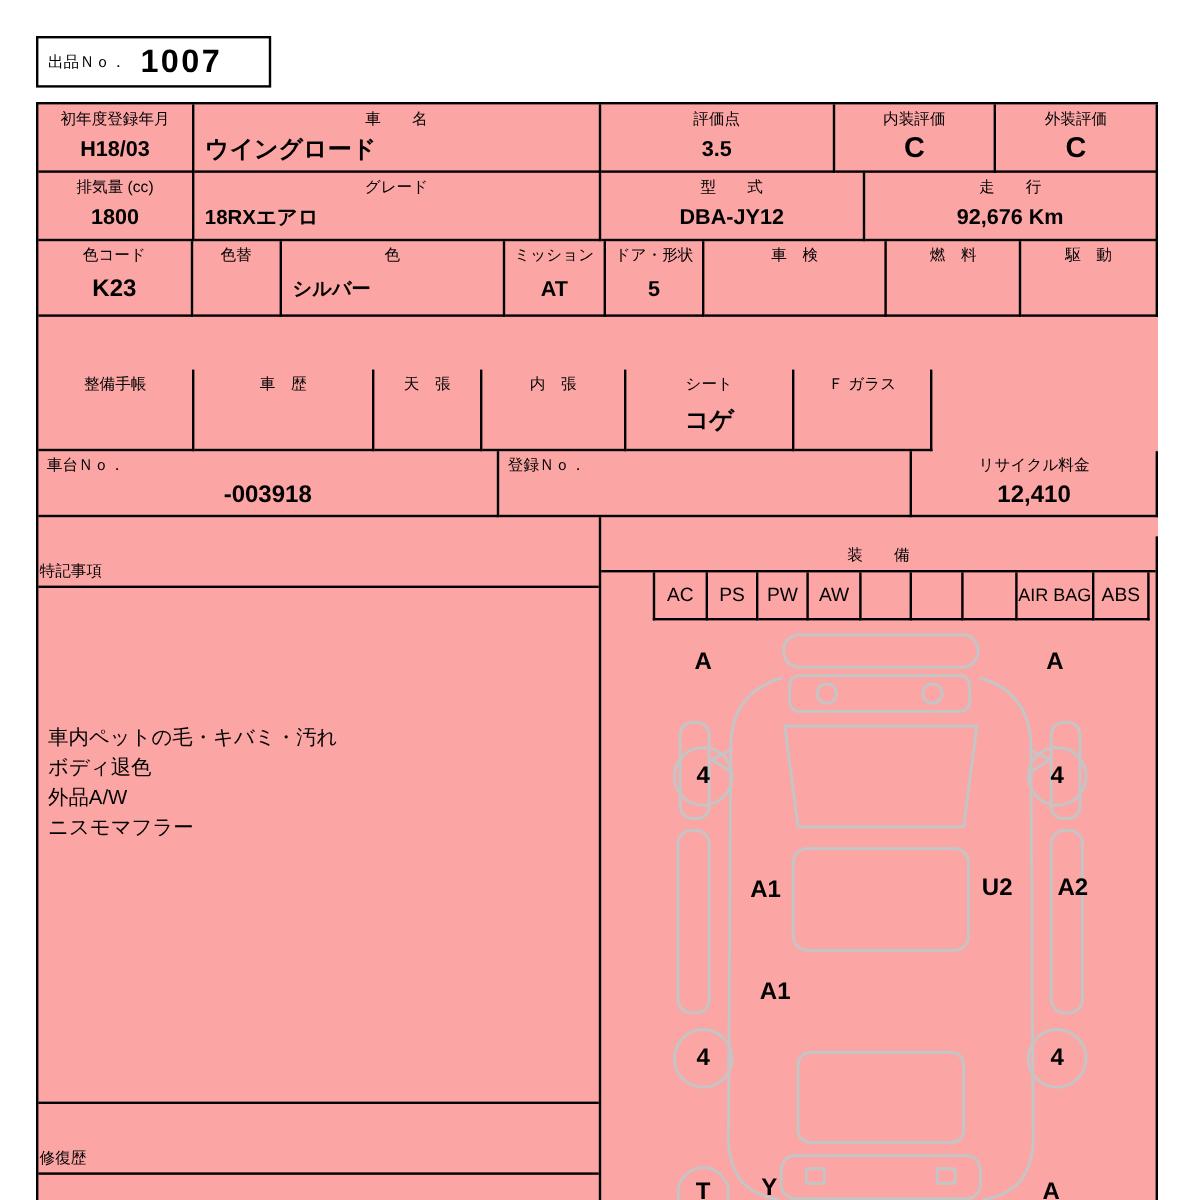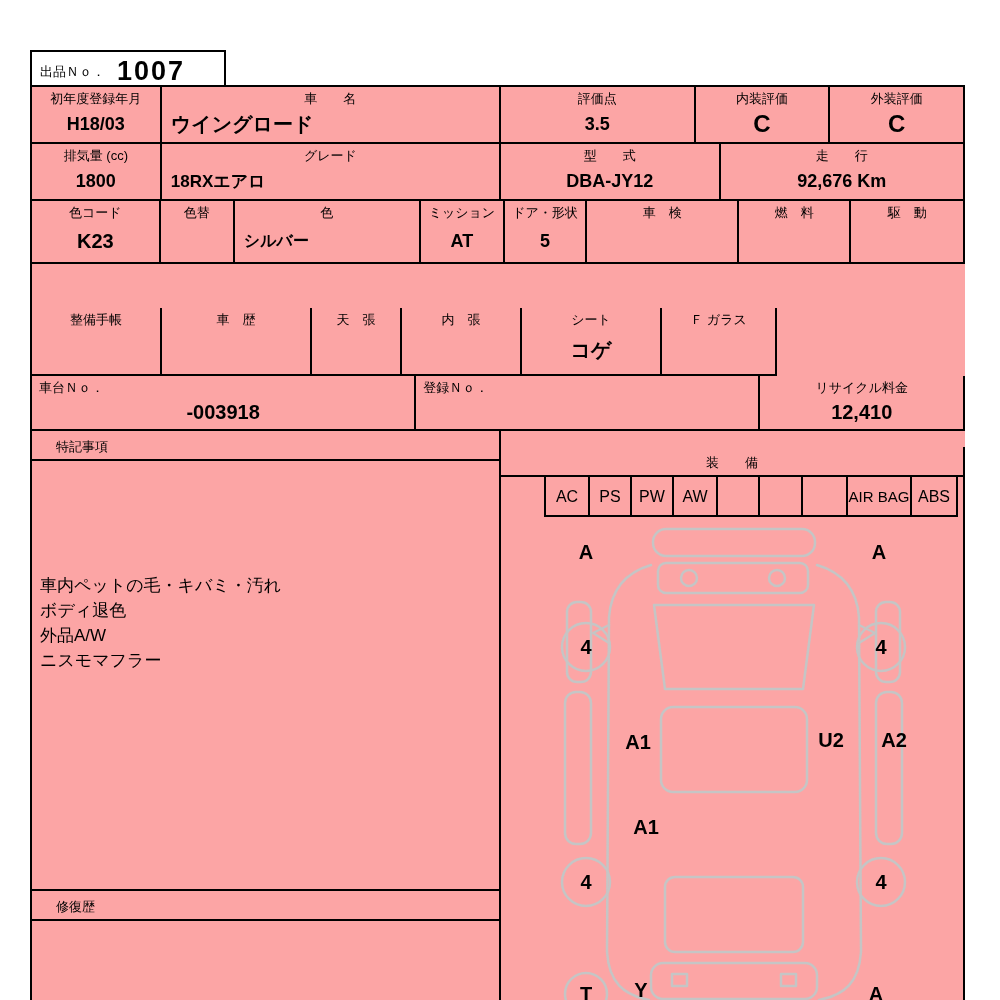--- a/index.html
+++ b/index.html
@@ -9,7 +9,7 @@
 
   
   .auction-box { position:absolute; left:30px; top:30px; width:196px; height:43px;
-    border:2px solid #000; display:flex; align-items:center; gap:12px; padding-left:8px; background:#fff;margin-top:20px; }
+    border:2px solid #000; display:flex; align-items:center; gap:12px; padding-left:8px; background:#fff; }
   .auction-box .albl { font-size:13px; }
   .auction-box .aval { font-size:27px; font-weight:bold; letter-spacing:2px; }
 

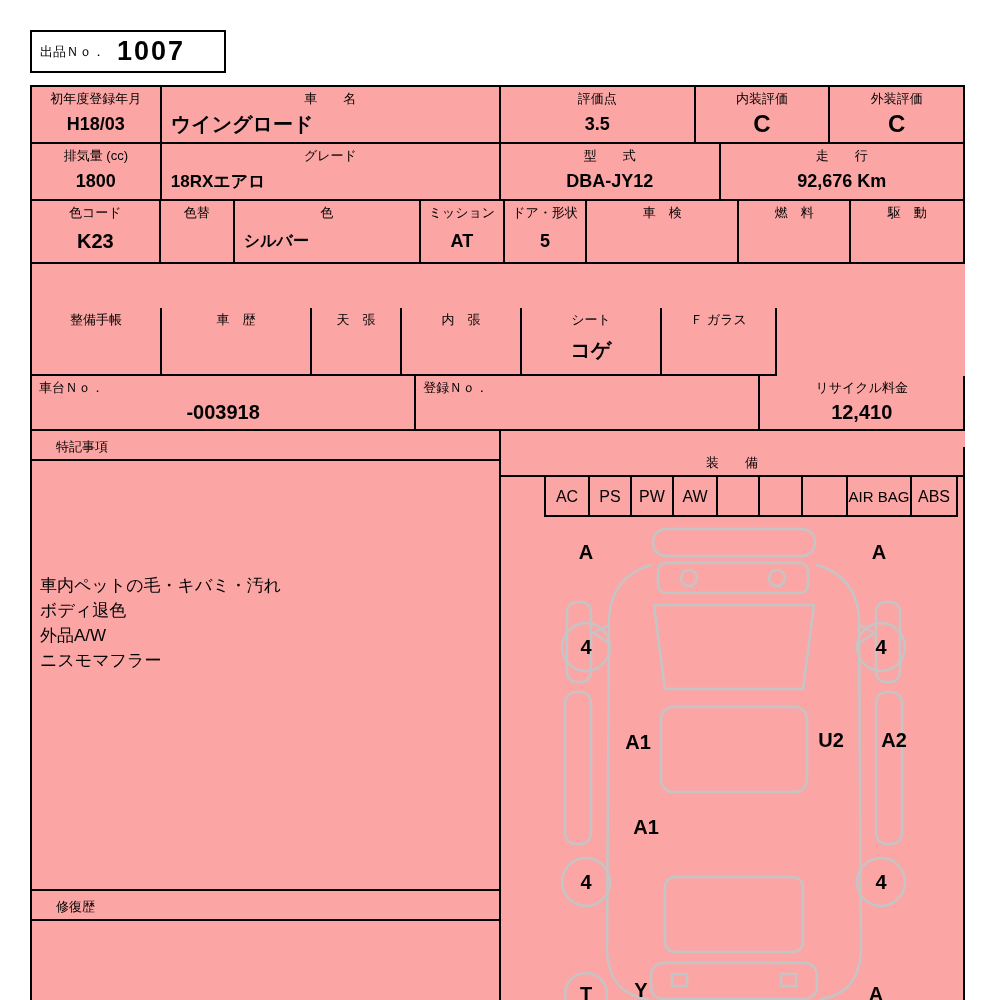--- a/index.html
+++ b/index.html
@@ -33,7 +33,7 @@
   .left-col { width:470px; }
   .right-col { width:465px;margin-top:16px; }
   .sub-header { height:30px; border-bottom:2px solid #000; font-size:13px; padding-top:7px; }
-  .sub-header.left { padding-left:24px; }
+  .sub-header.left { padding-left:1px;margin-top:29px; }
   .sub-header.center { text-align:center; }
   .notes-body { height:430px; border-bottom:2px solid #000; padding:112px 8px 0 8px;
     font-size:17px; line-height:25px; }

